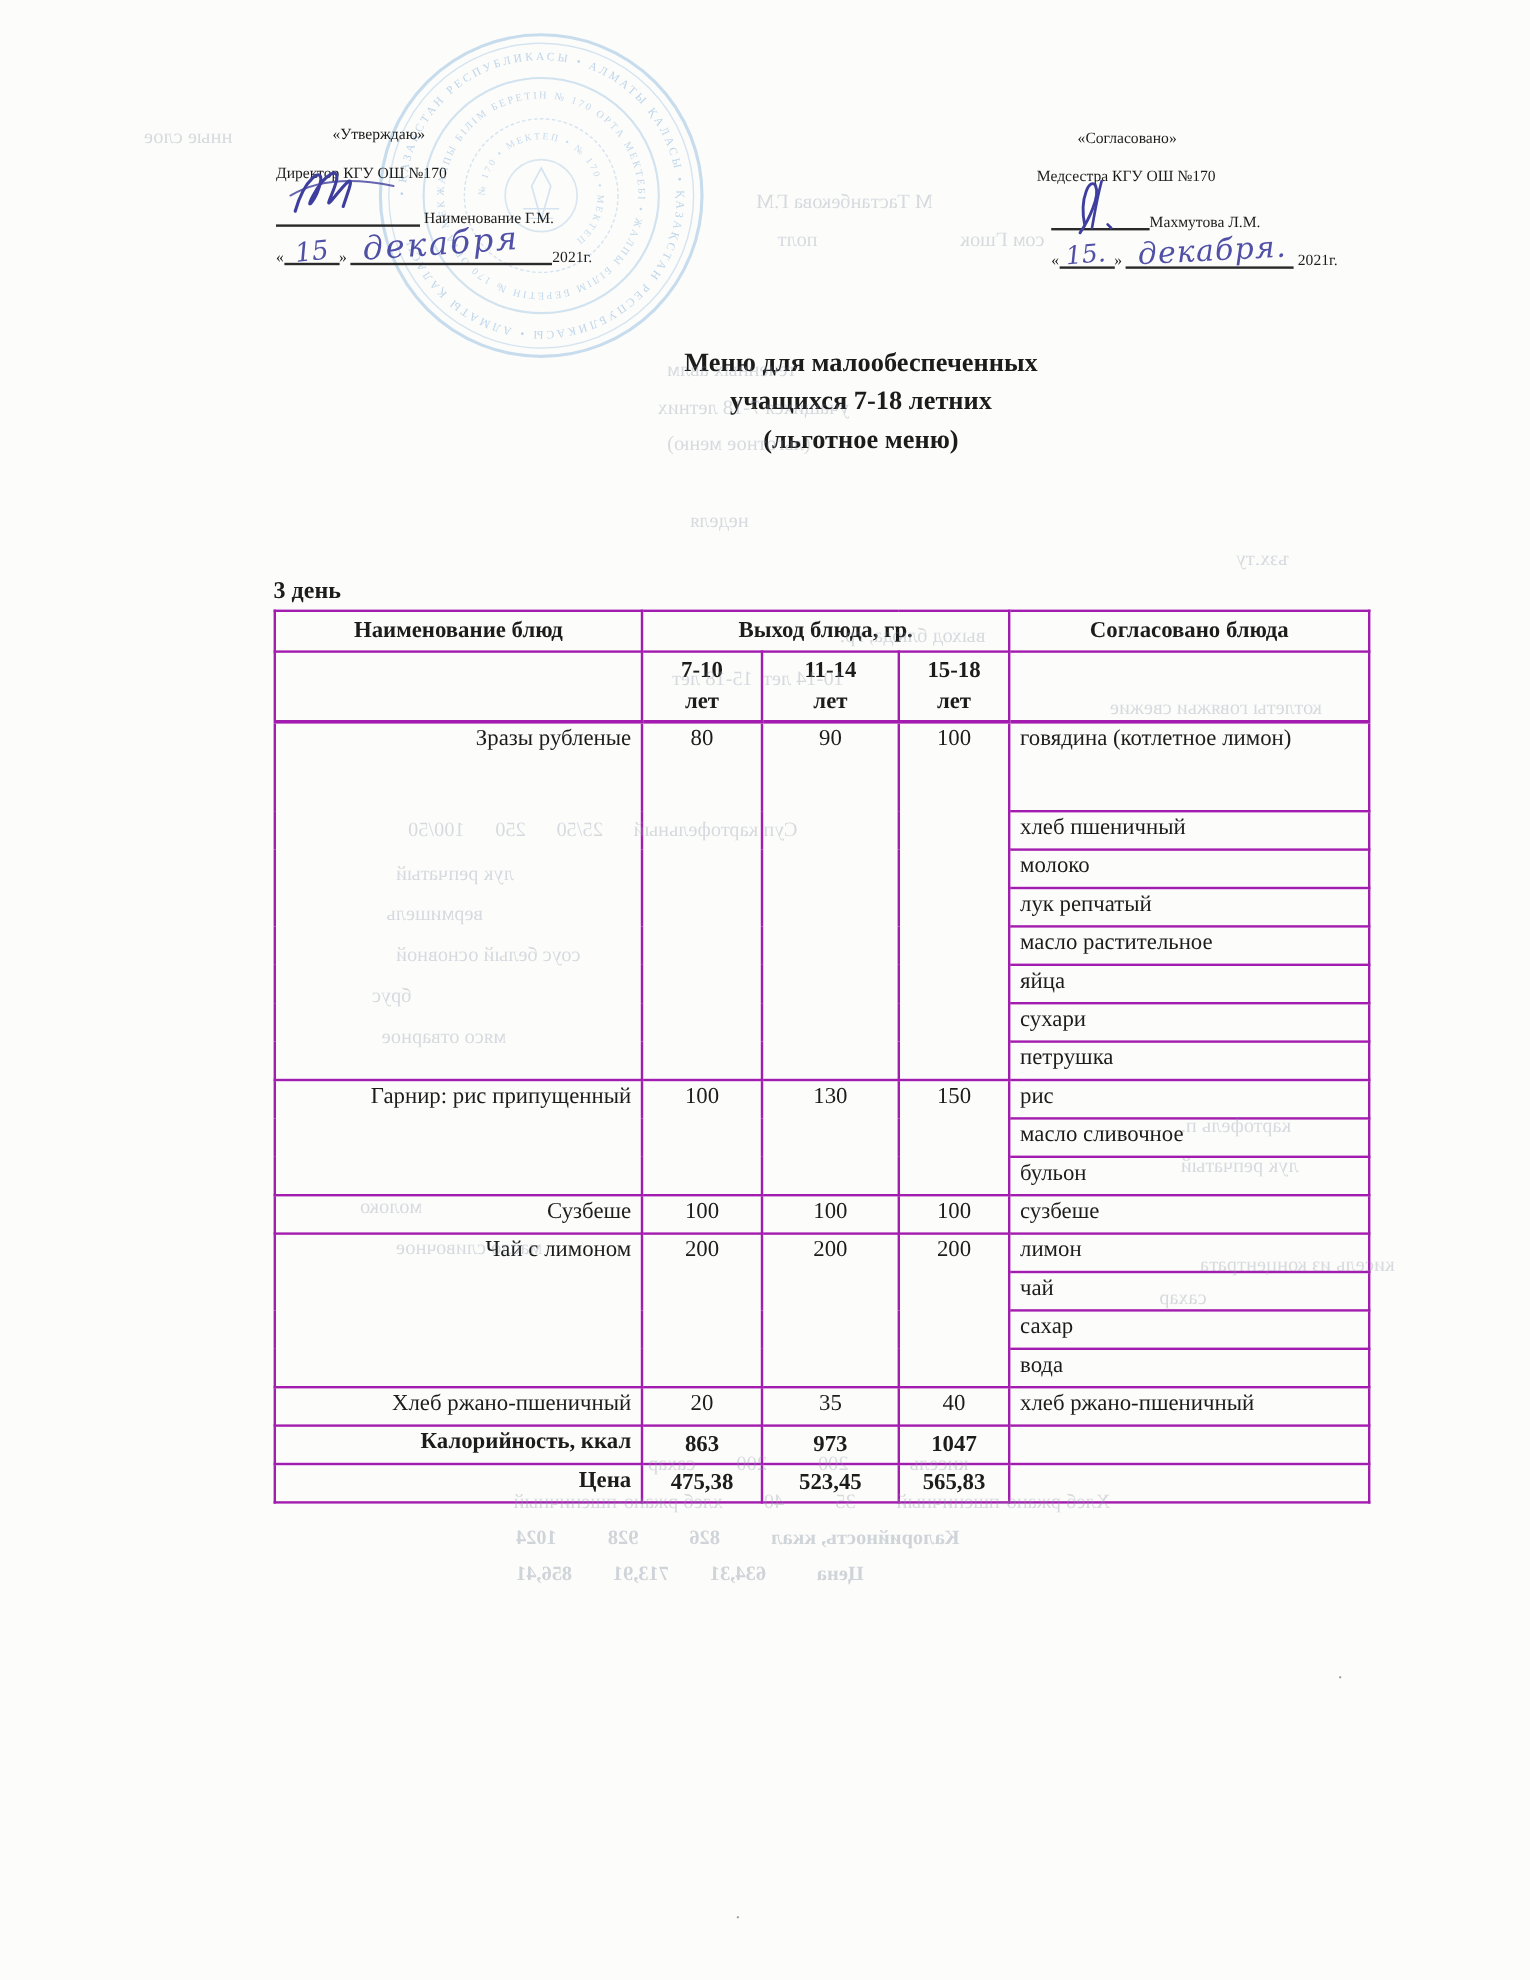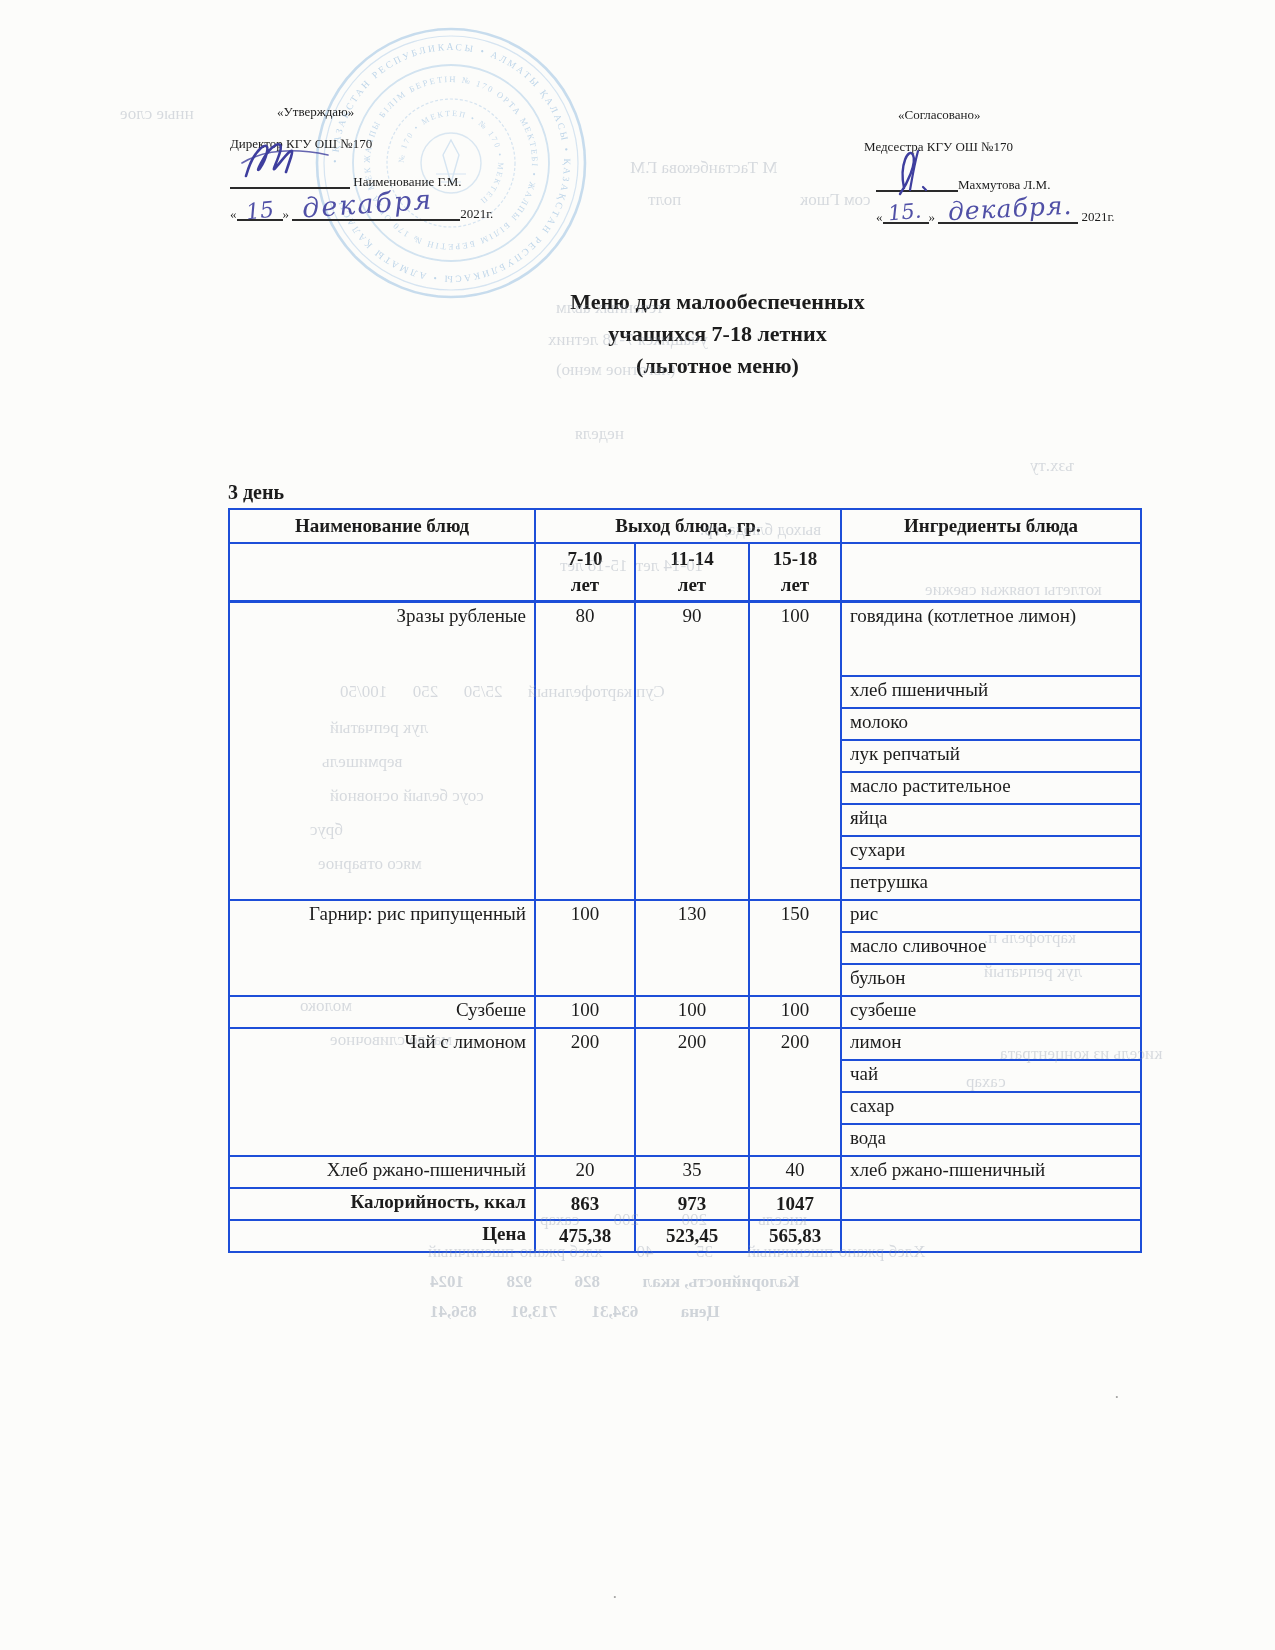--- a/index.html
+++ b/index.html
@@ -31,7 +31,7 @@
     border-collapse:collapse;table-layout:fixed;font-size:19px;
   }
   table.menu th,table.menu td{
-    border:2px solid #1d4ed8;padding:2px 8px;vertical-align:top;
+    border:2px solid #a21caf;padding:2px 8px;vertical-align:top;
     overflow:hidden;white-space:nowrap;
   }
   table.menu thead th{font-weight:bold;text-align:center;vertical-align:middle;}

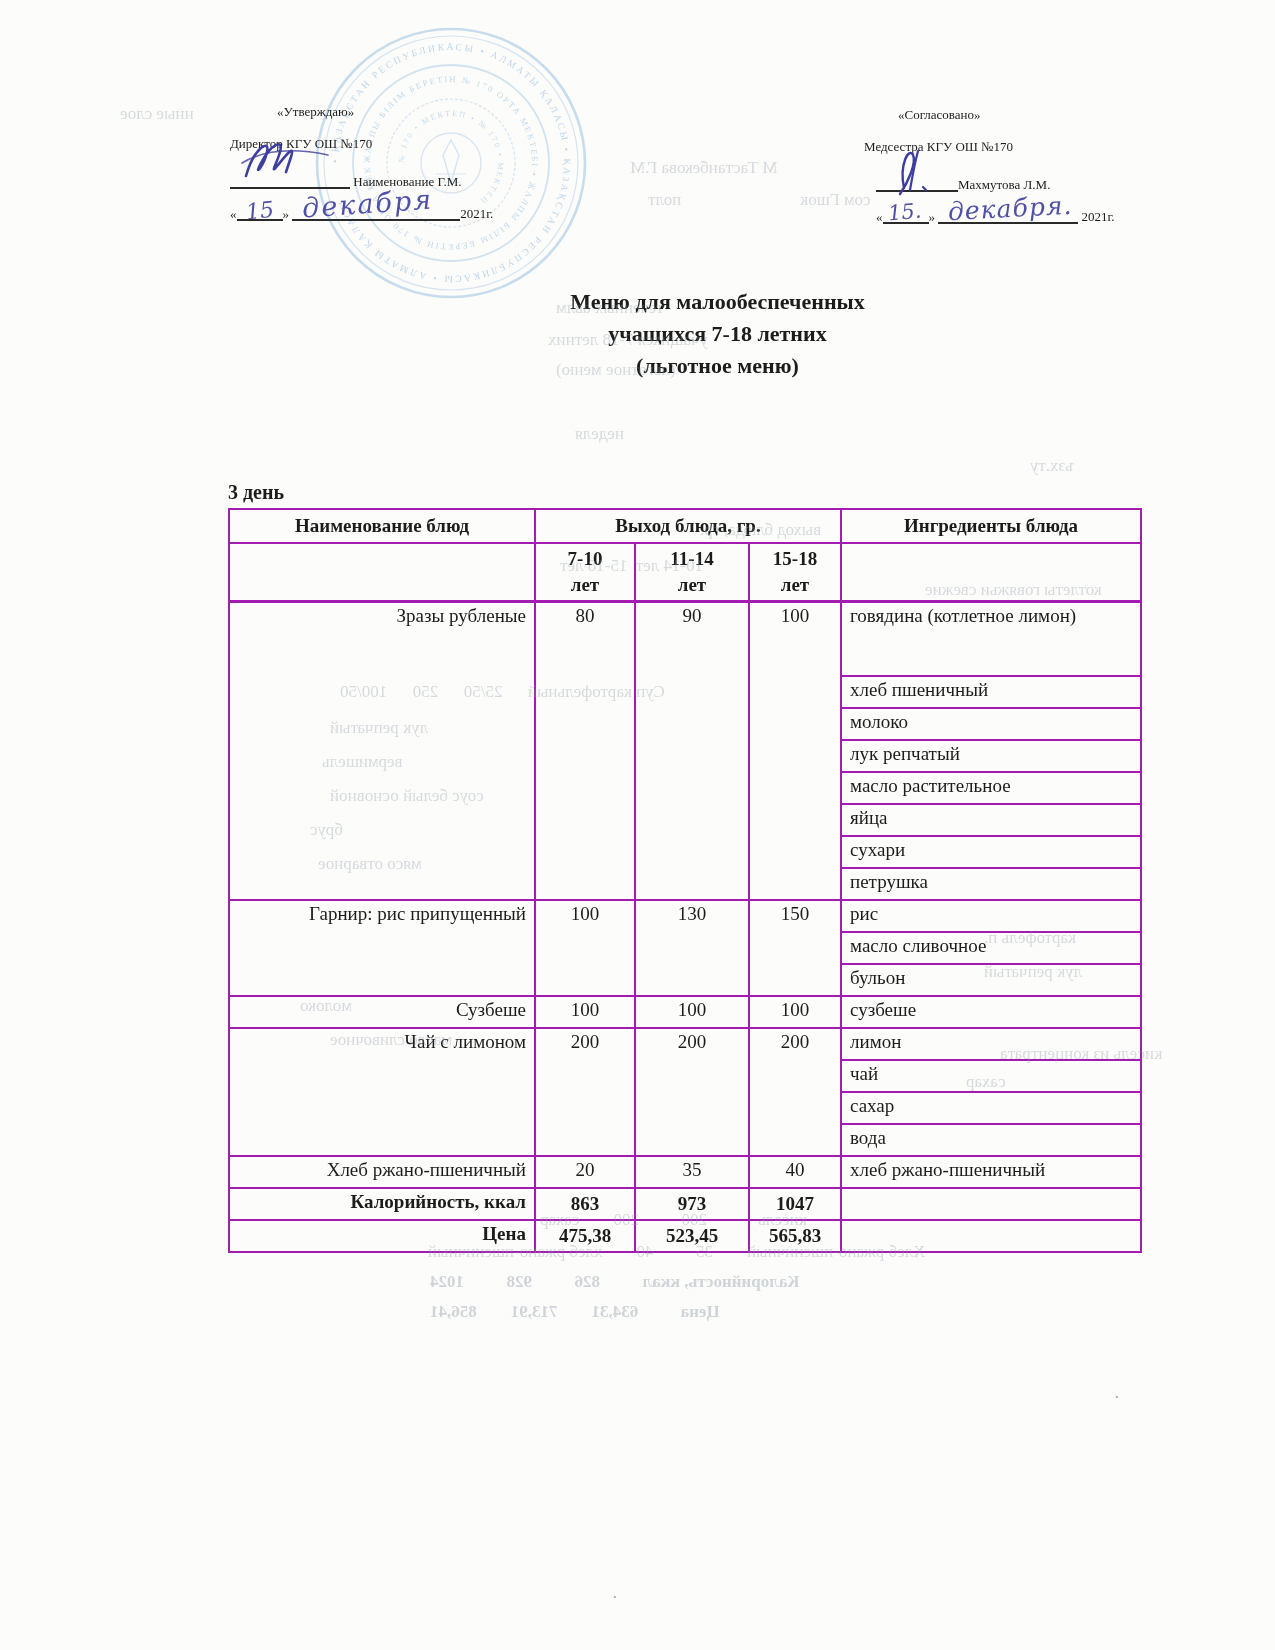--- a/index.html
+++ b/index.html
@@ -131,7 +131,7 @@
       <tr class="h1">
         <th>Наименование блюд</th>
         <th colspan="3">Выход блюда, гр.</th>
-        <th>Ингредиенты блюда</th>
+        <th>Согласовано блюда</th>
       </tr>
       <tr class="h2">
         <th></th>

